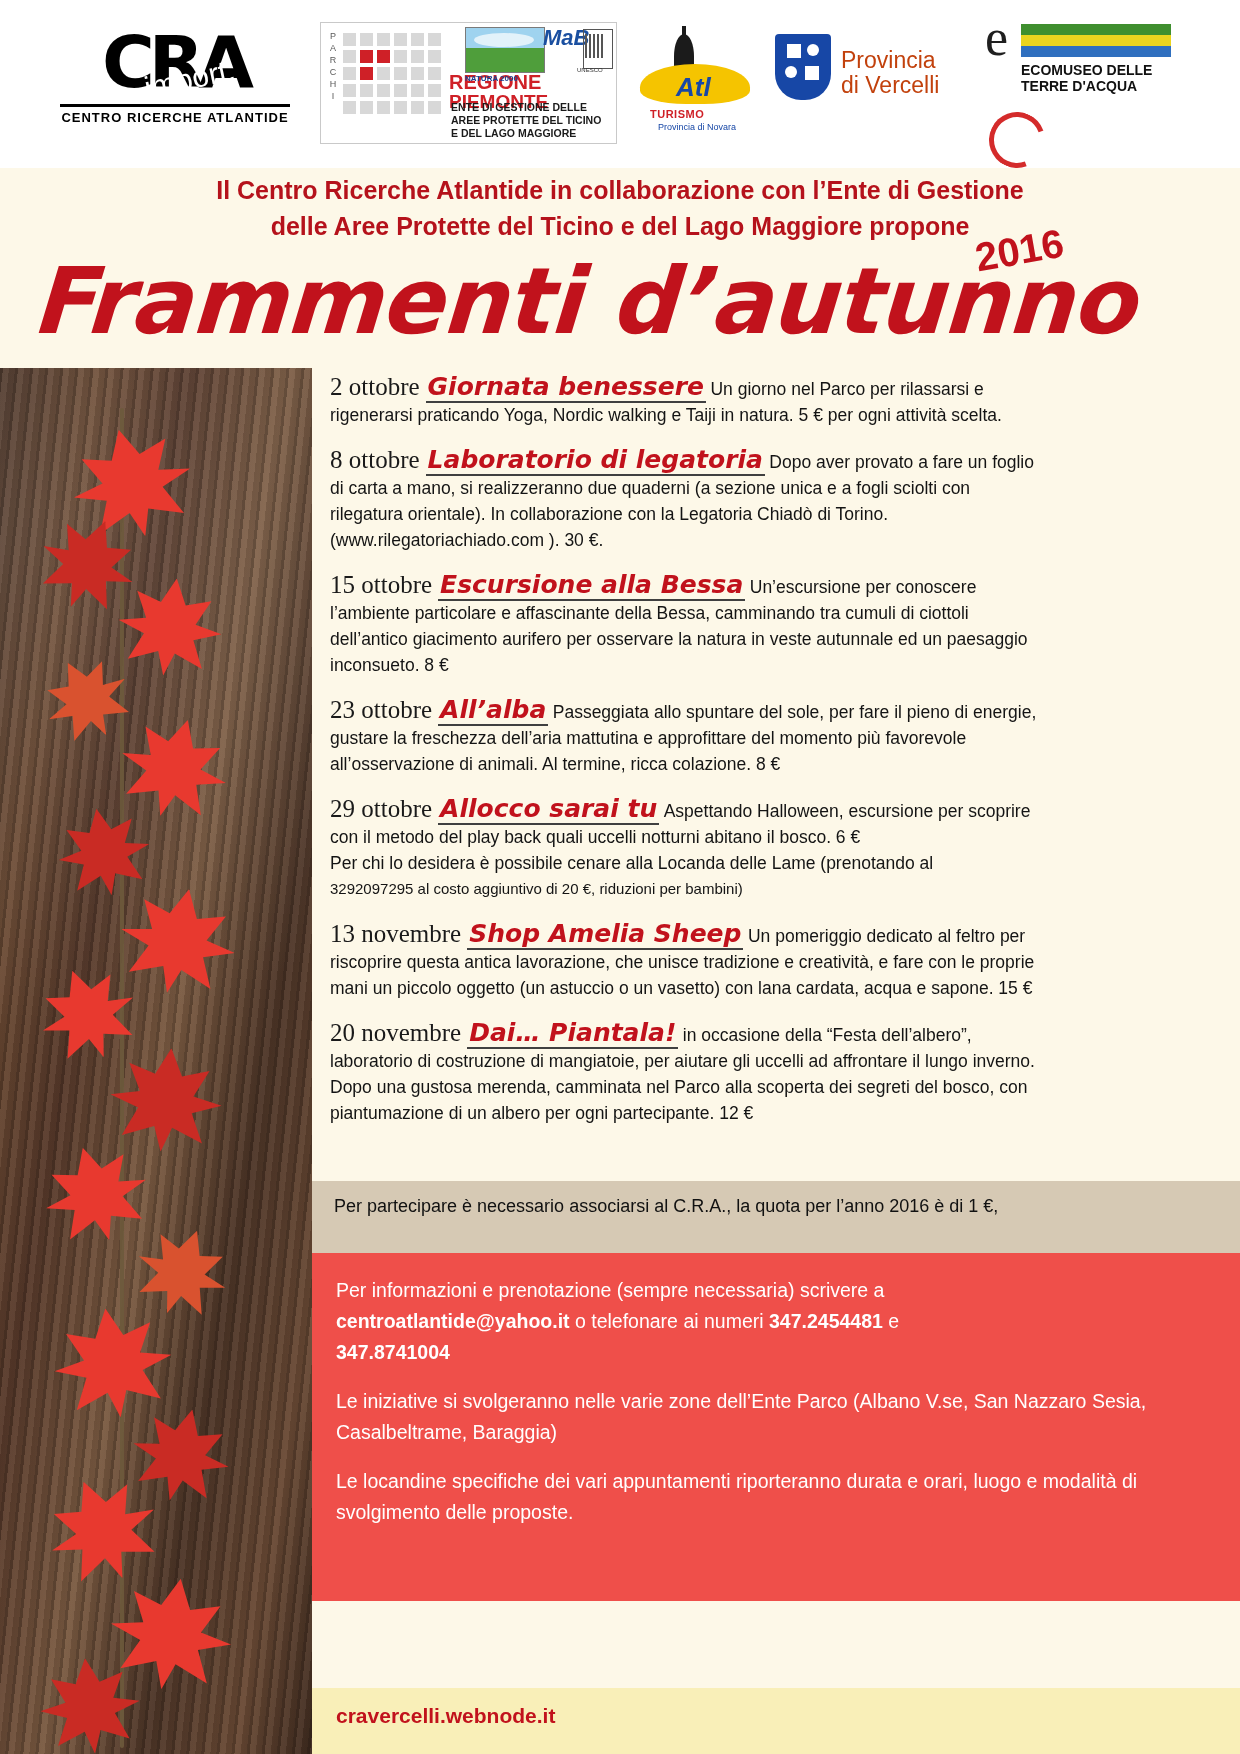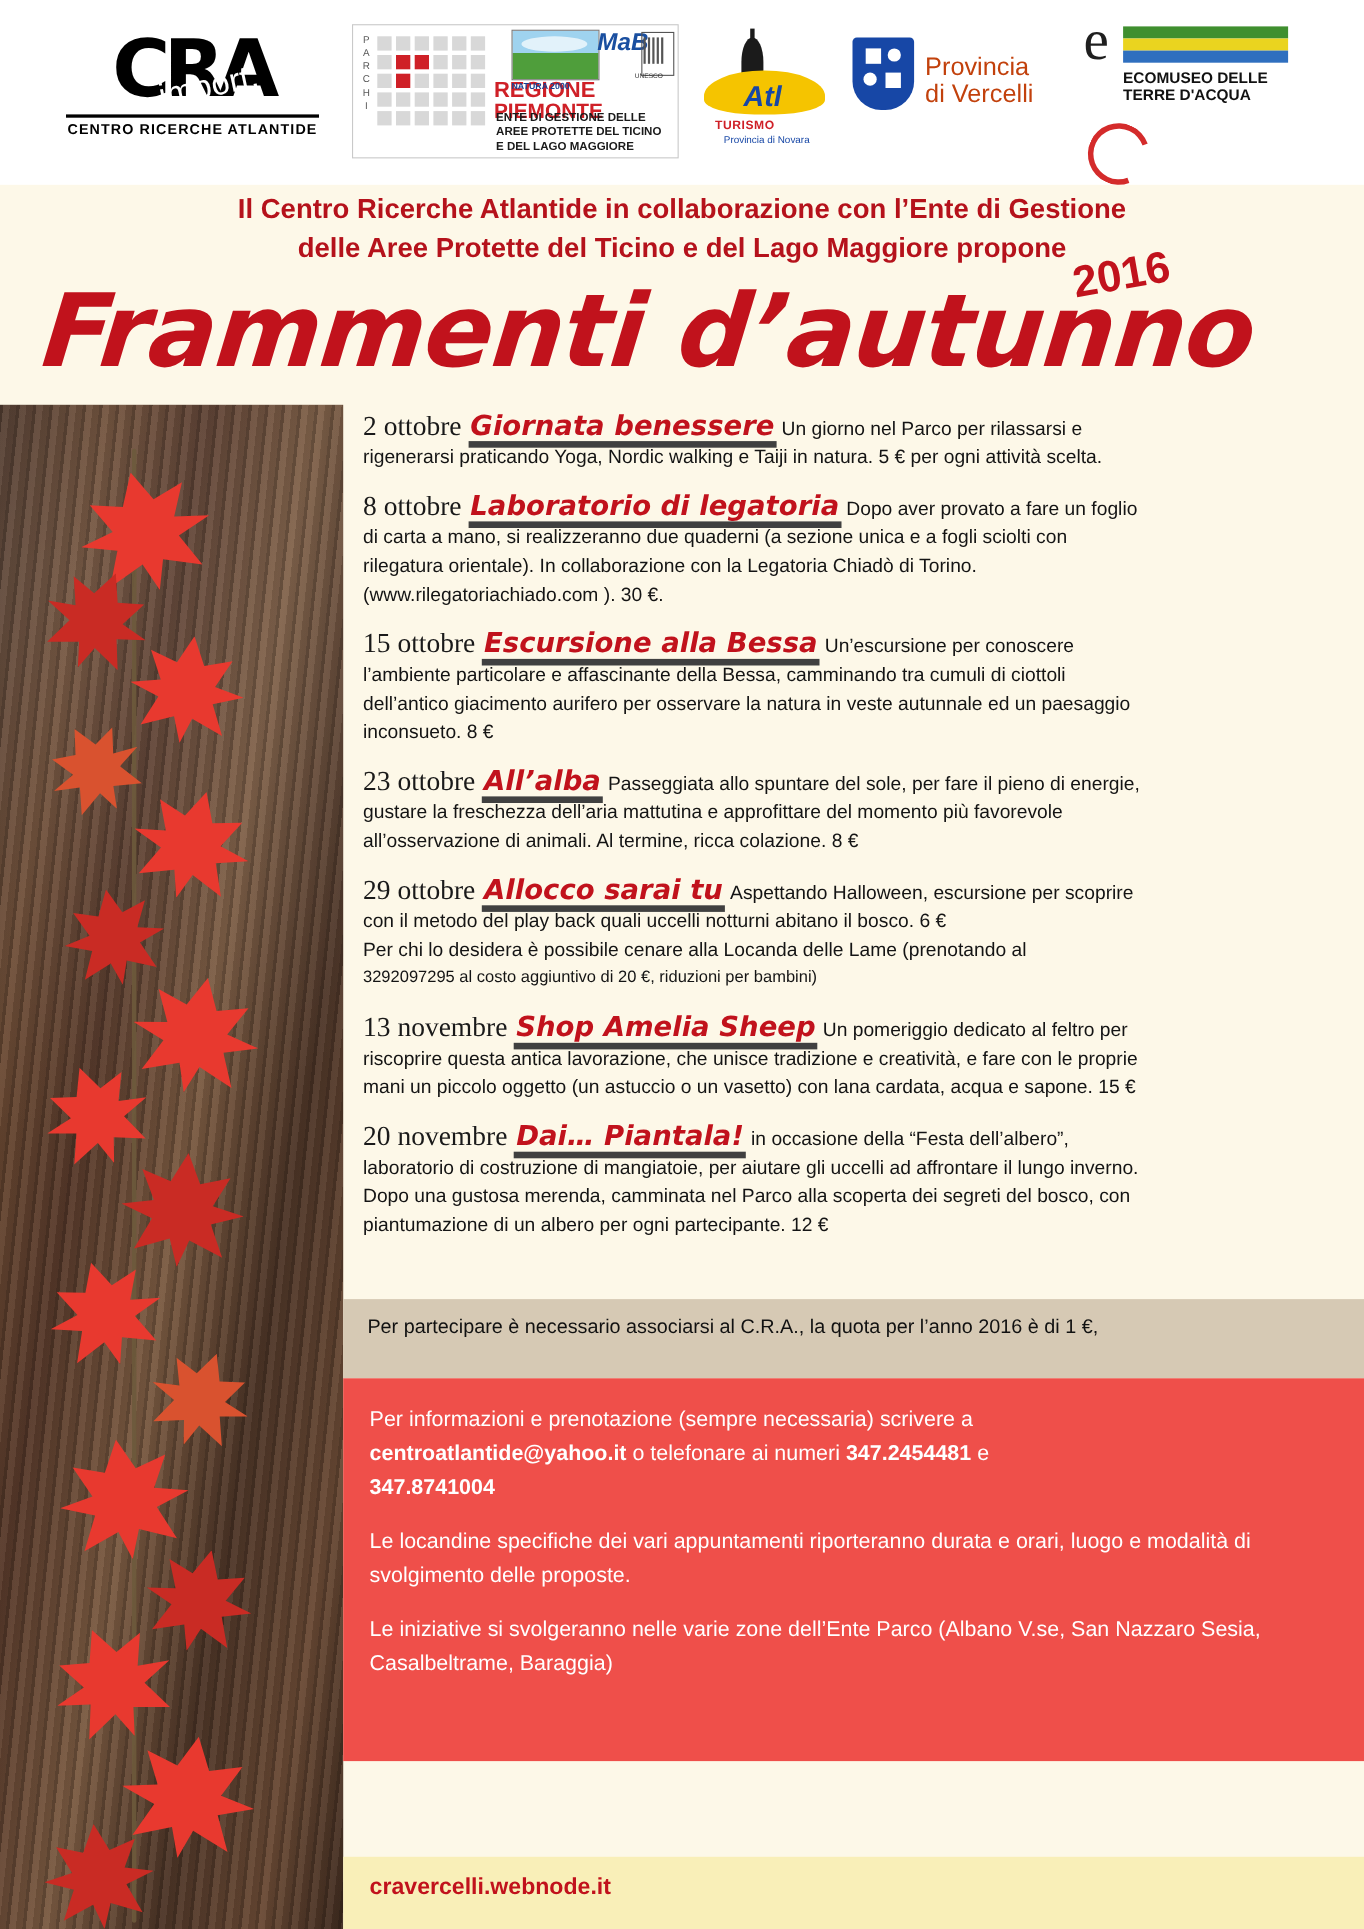--- a/index.html
+++ b/index.html
@@ -166,7 +166,7 @@
   .ev .name{
     font-family:"DejaVu Sans", sans-serif;
     font-style:italic;font-weight:bold;font-size:25px;color:#c1121c;
-    border-bottom:6px solid #404040;padding:0 2px;margin-left:6px;
+    border-bottom:2px solid #404040;padding:0 2px;margin-left:6px;
   }
   .ev .body{
     font-size:17.5px;color:#141414;line-height:26px;

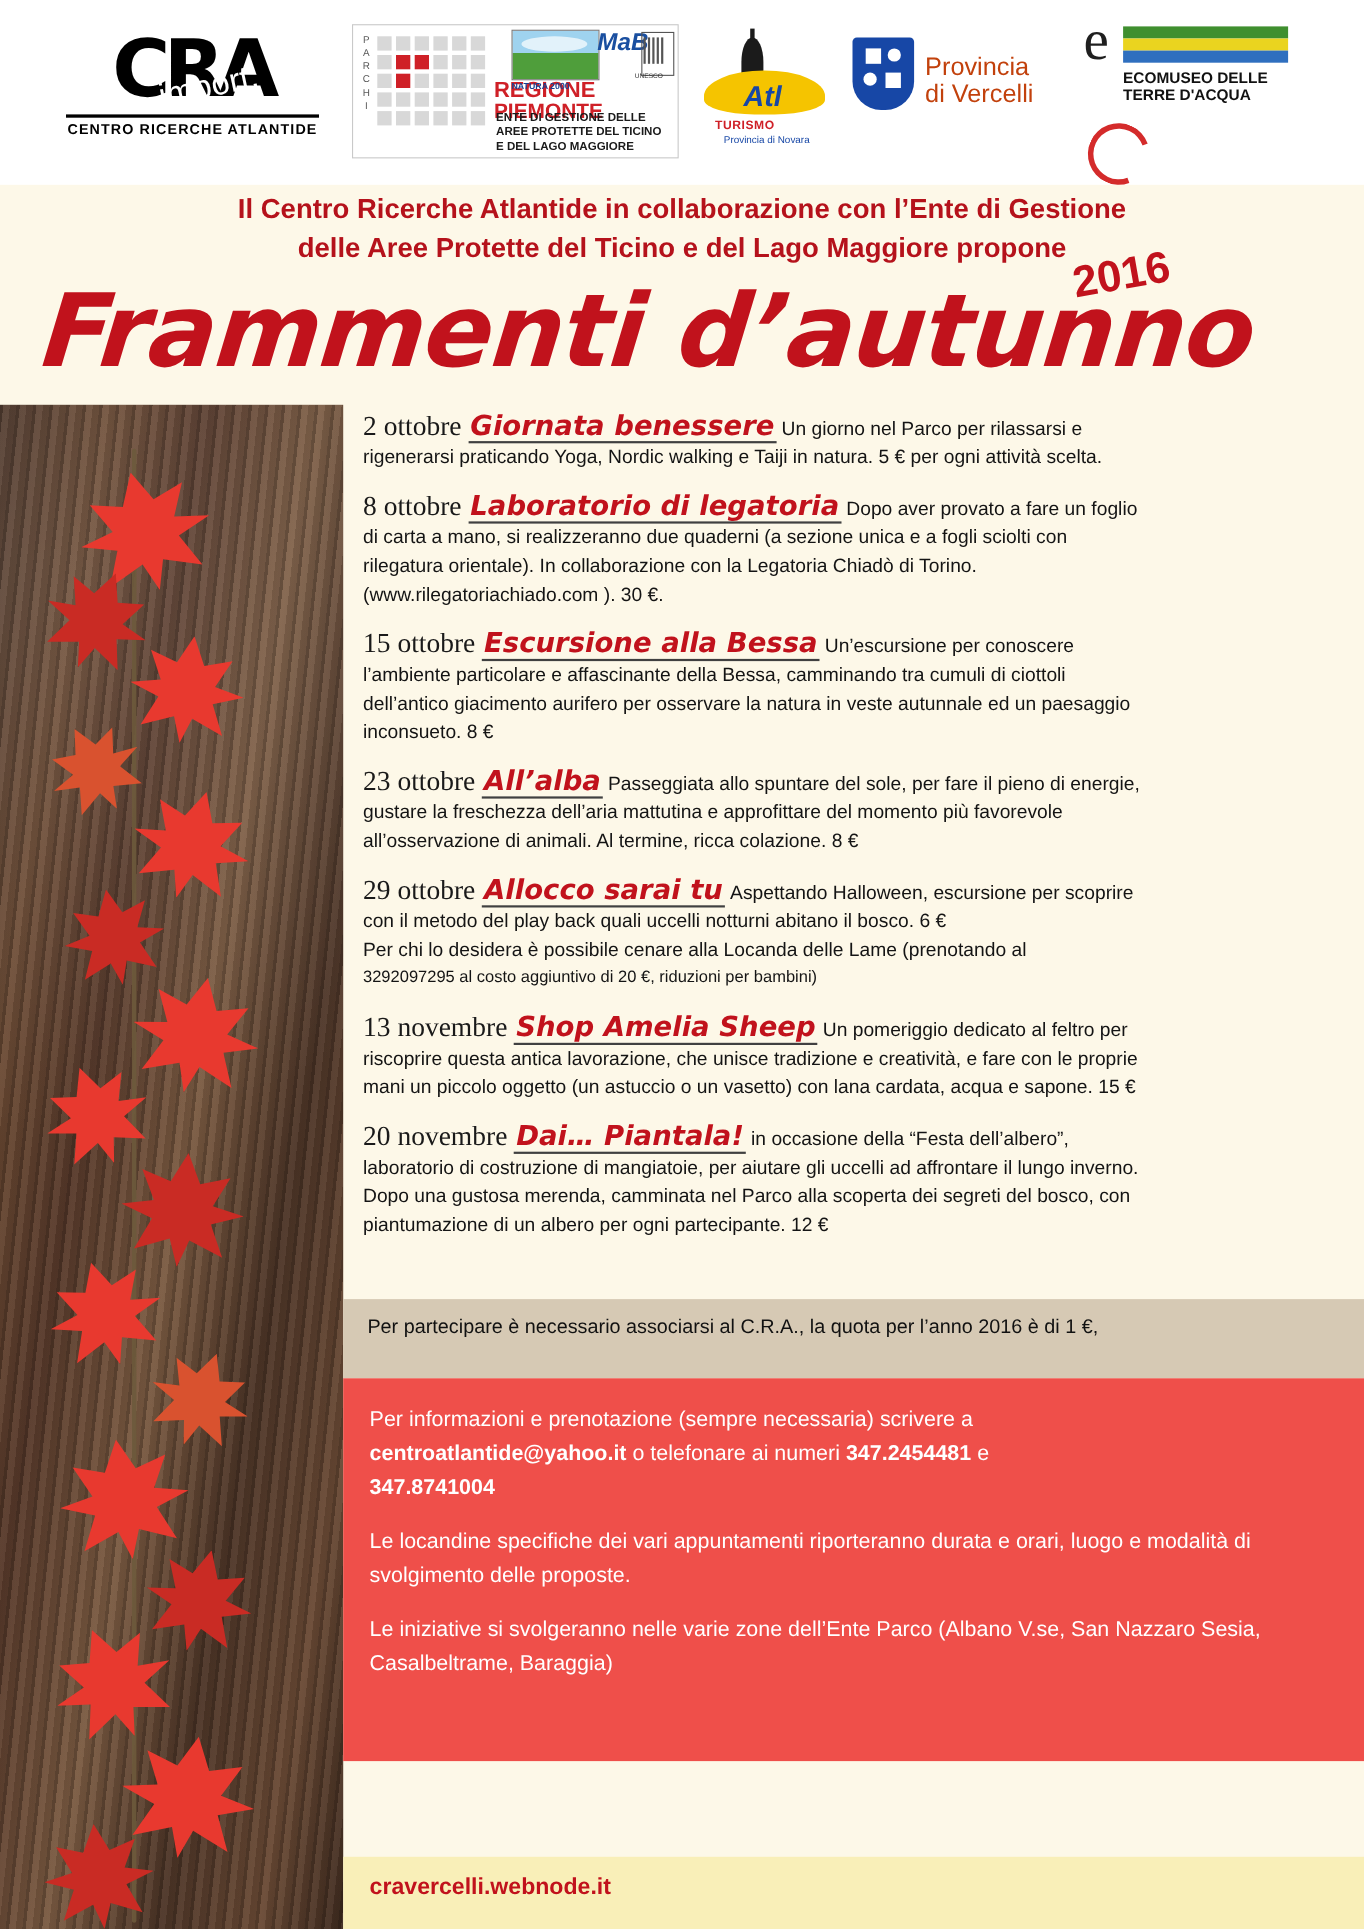--- a/index.html
+++ b/index.html
@@ -382,8 +382,8 @@
       <span>e</span><br>
       <b>347.8741004</b>
     </div>
+    <div class="blk">Le iniziative si svolgeranno nelle varie zone dell’Ente Parco (Albano V.se, San Nazzaro Sesia, Casalbeltrame, Baraggia)</div>
     <div class="blk">Le locandine specifiche dei vari appuntamenti riporteranno durata e orari, luogo e modalità di svolgimento delle proposte.</div>
-    <div class="blk">Le iniziative si svolgeranno nelle varie zone dell’Ente Parco (Albano V.se, San Nazzaro Sesia, Casalbeltrame, Baraggia)</div>
   </div>
 
   <div class="footer">

